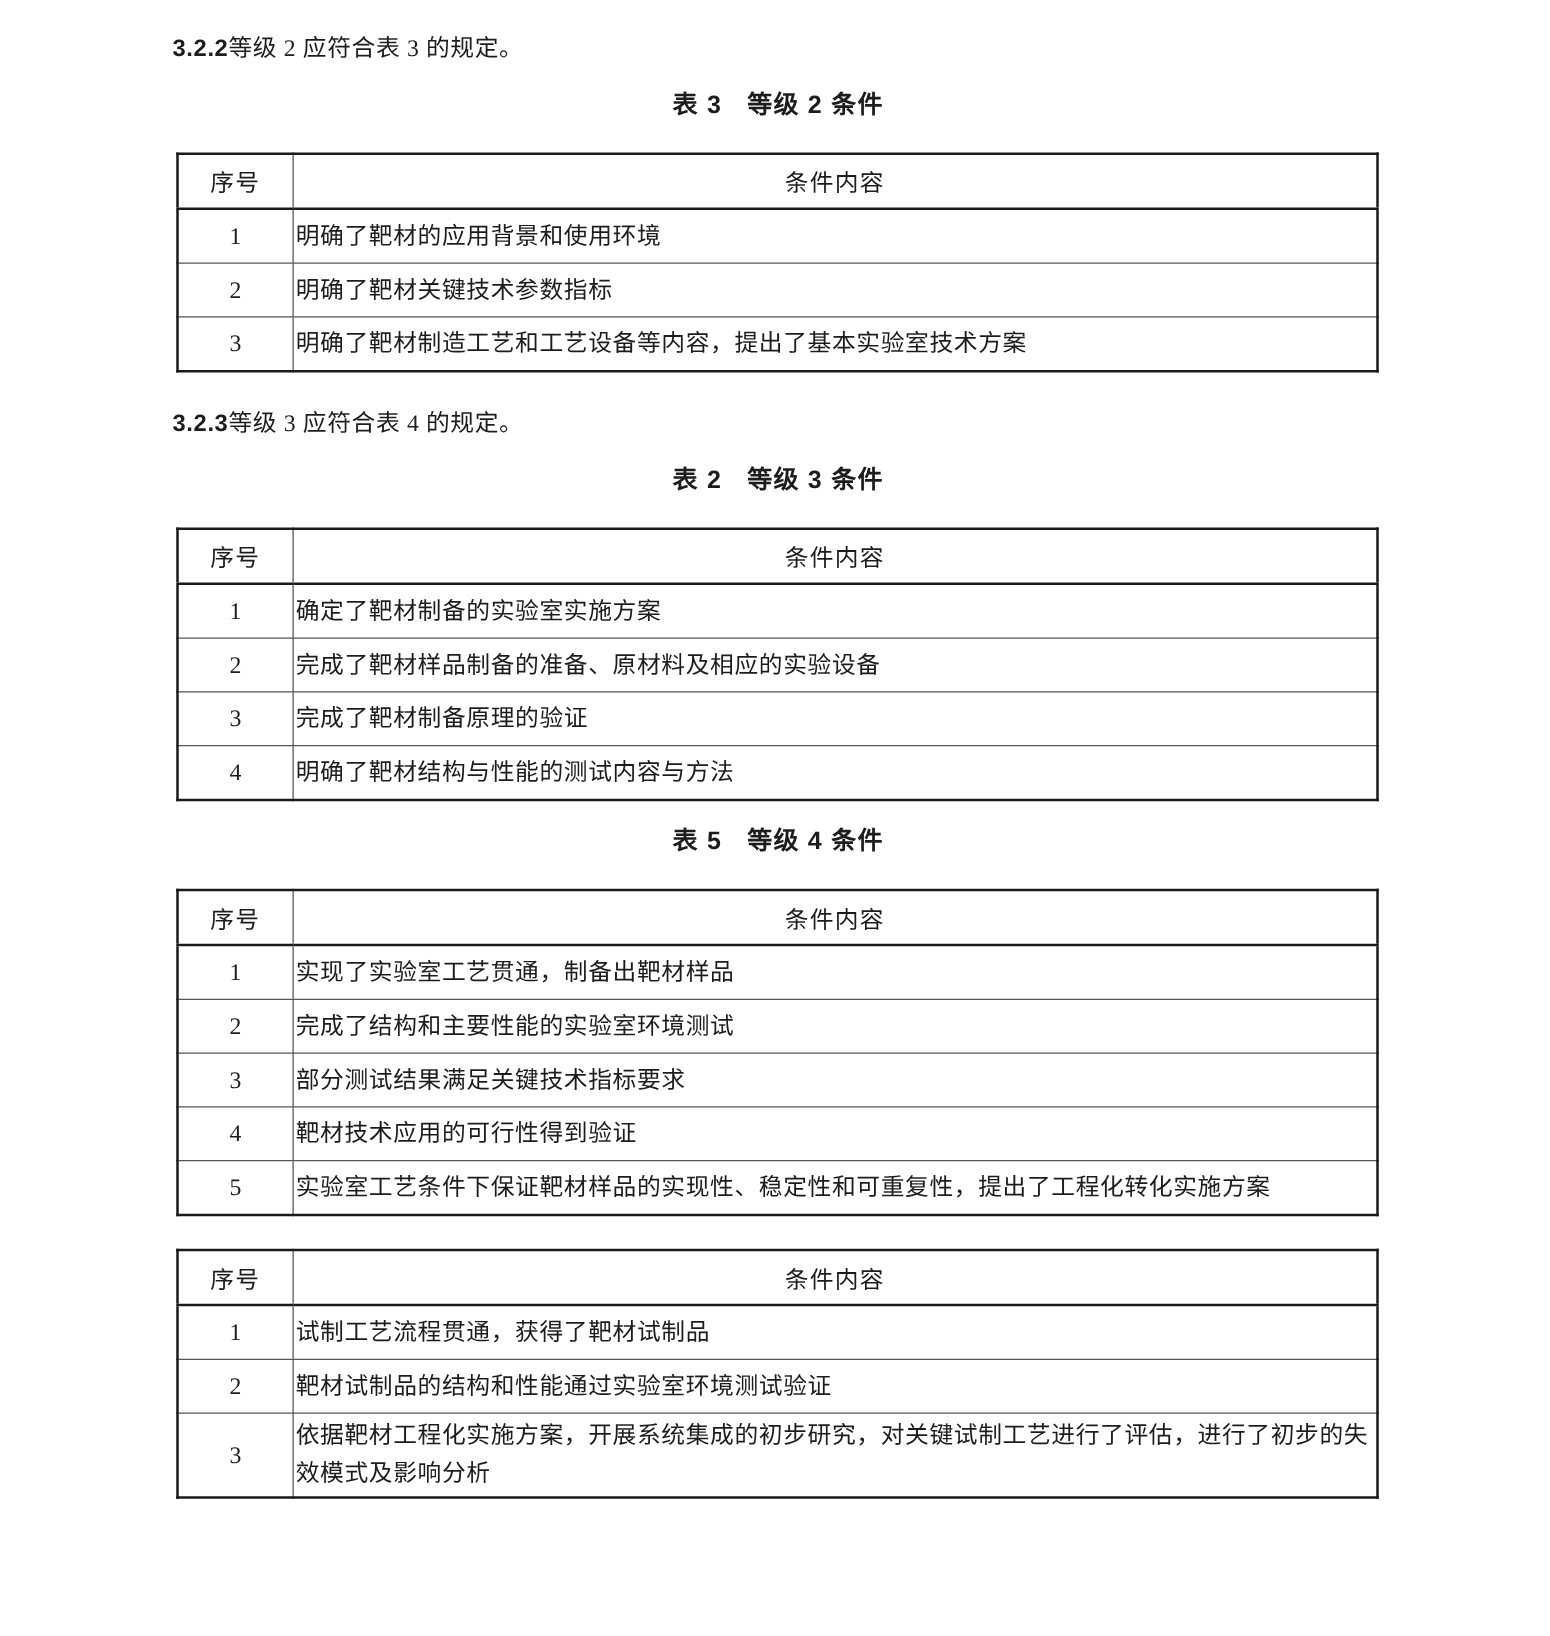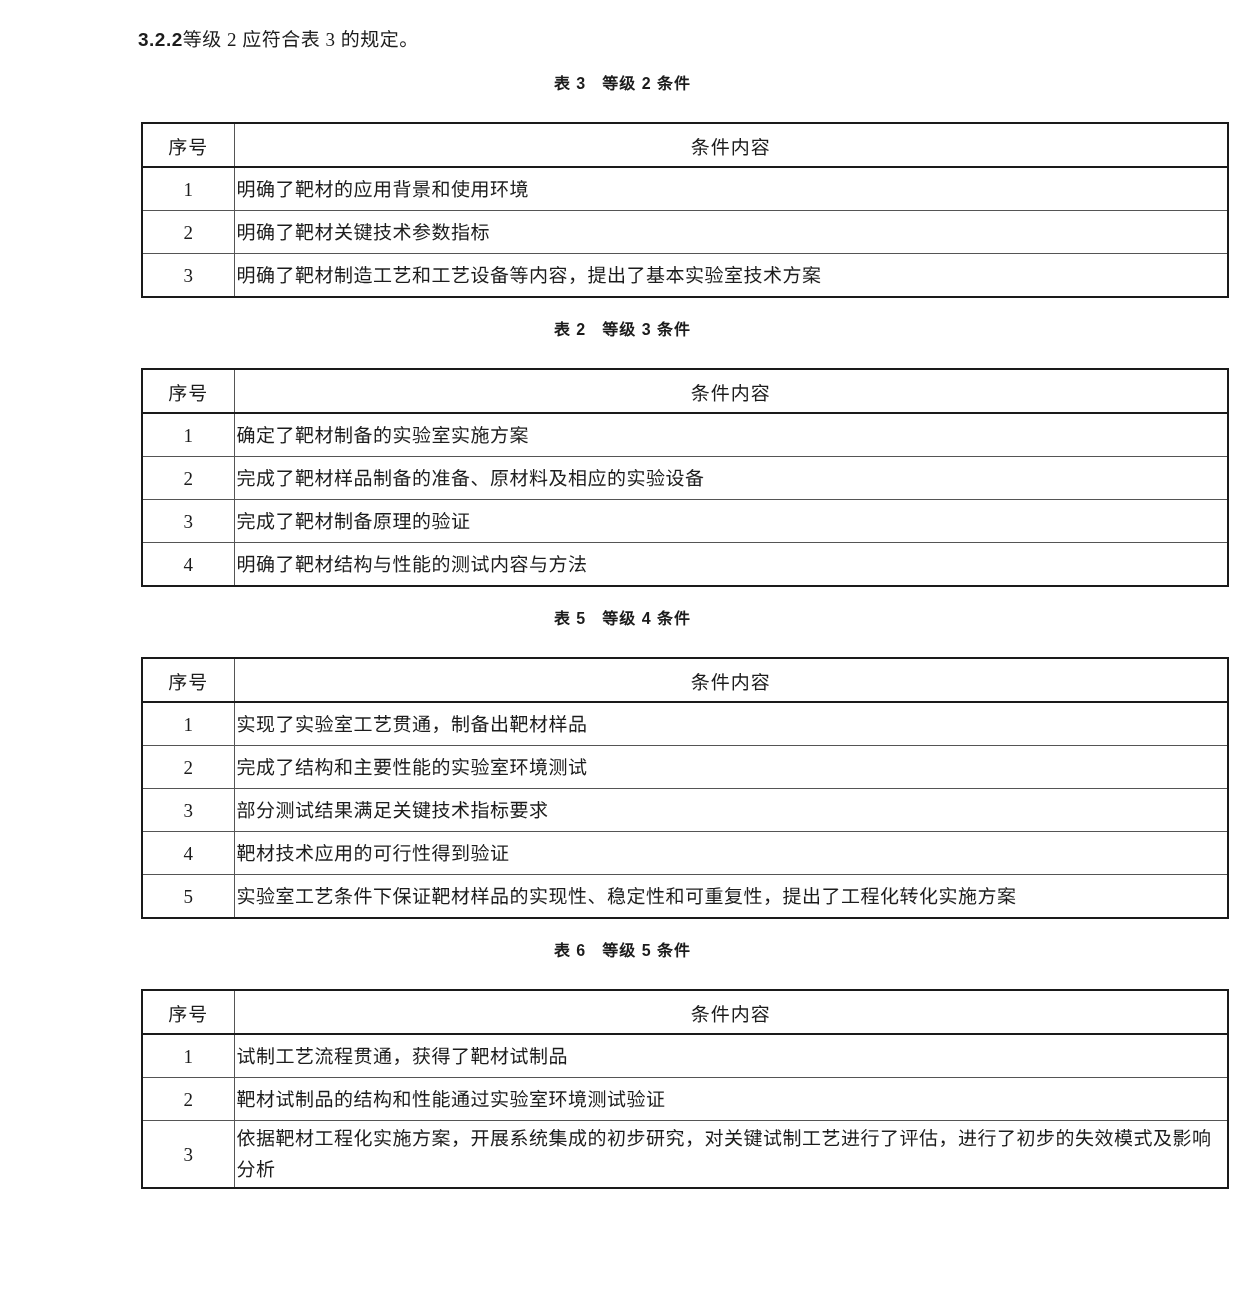--- a/index.html
+++ b/index.html
@@ -38,7 +38,7 @@
     text-align: center;
     font-family: "Liberation Sans", "DejaVu Sans", sans-serif;
     font-weight: 700;
-    font-size: 16px;
+    font-size: 20px;
     letter-spacing: 1px;
   }
   .caption-label {

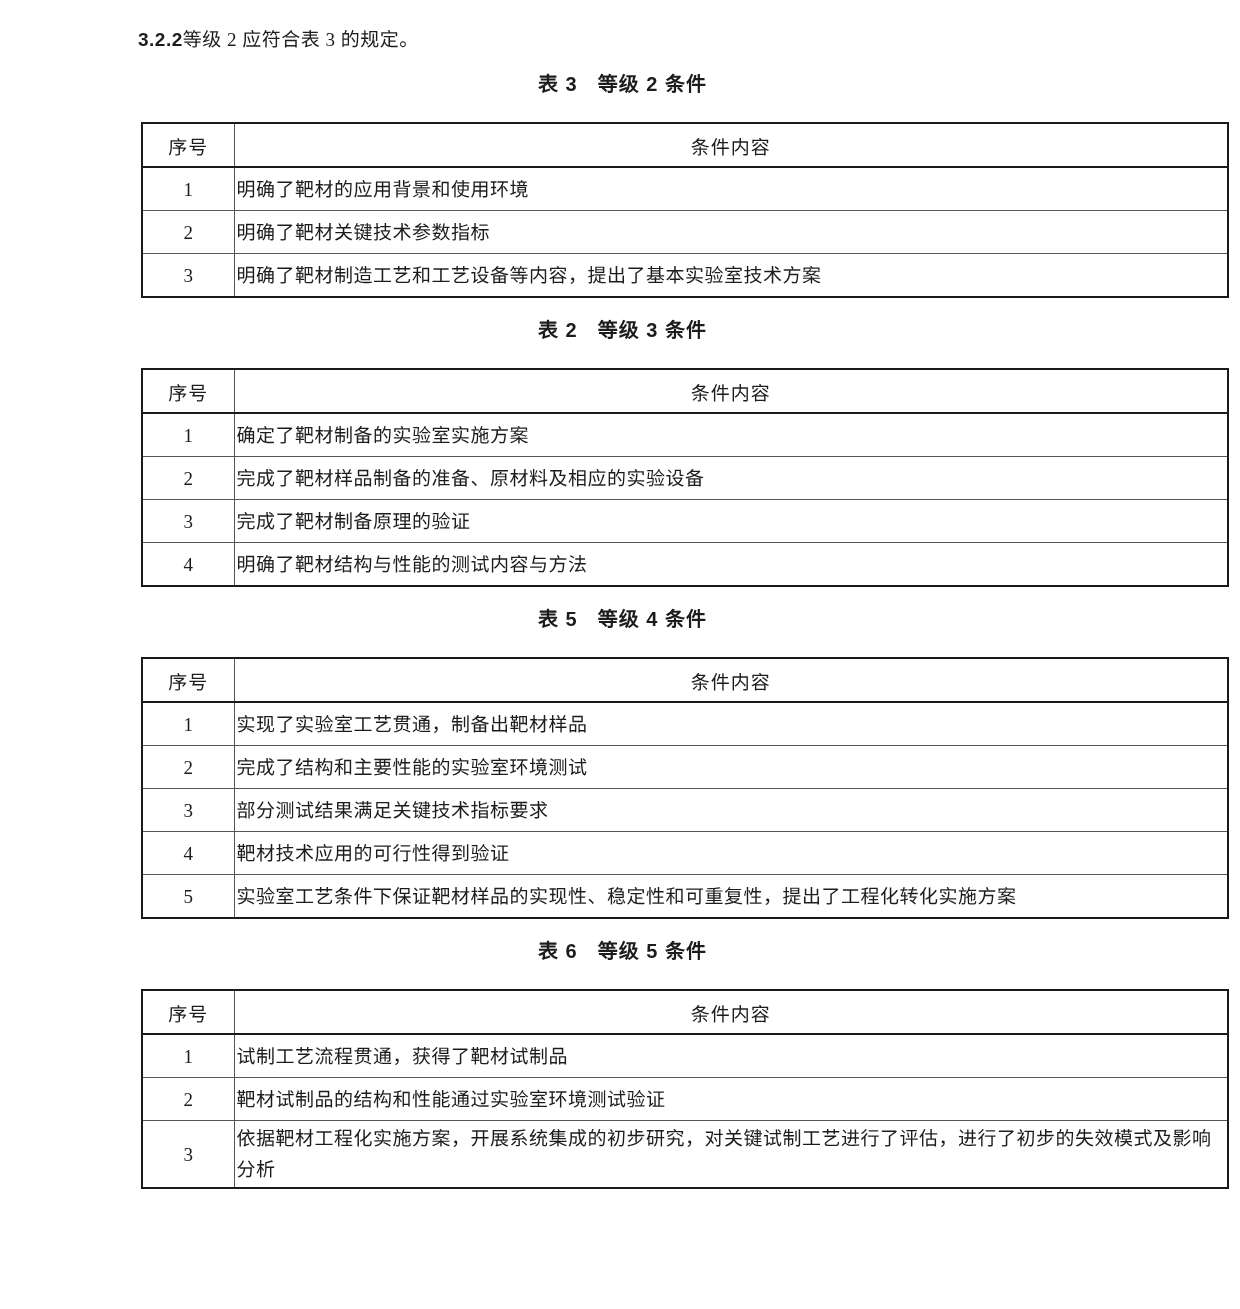--- a/index.html
+++ b/index.html
@@ -46,7 +46,7 @@
   }
   table.cond-table {
     margin: 26px 0 0 3px;
-    width: 1088px;
+    width: 962px;
     border-collapse: collapse;
     table-layout: fixed;
     border: 2px solid #1a1a1a;

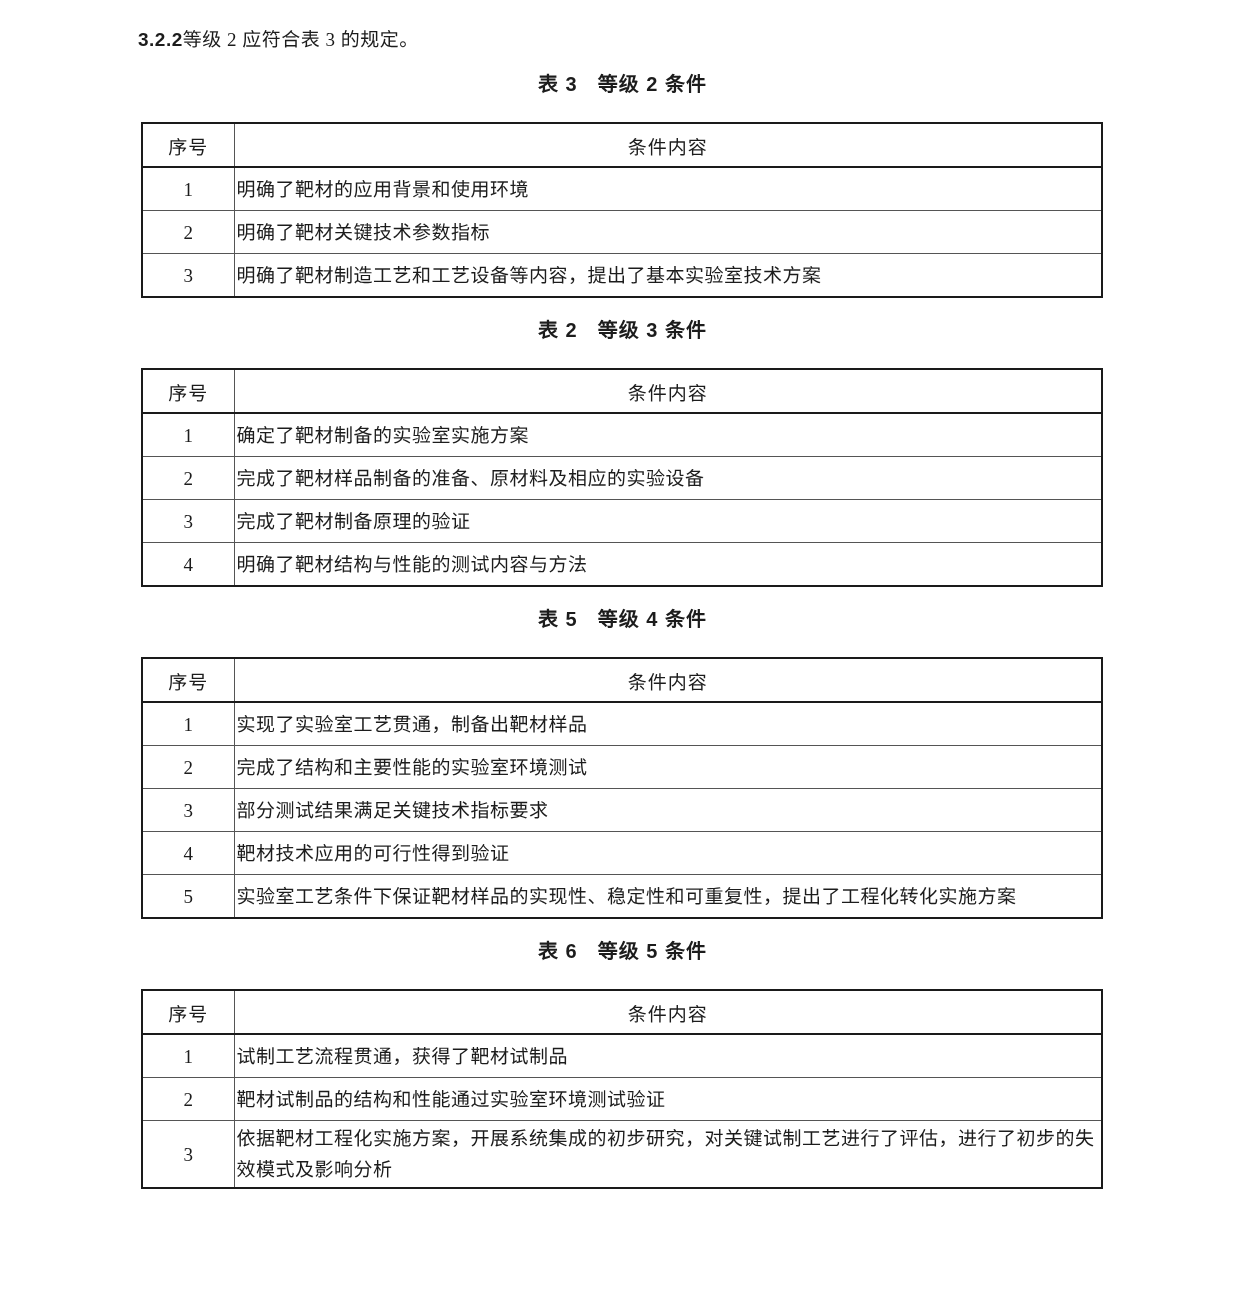--- a/index.html
+++ b/index.html
@@ -115,6 +115,7 @@
 </tbody>
   </table>
 
+  <p class="clause"><span class="clause-number">3.2.3</span><span class="clause-text">等级 3 应符合表 4 的规定。</span></p>
 
   <div class="table-caption"><span class="caption-label">表 2</span><span class="caption-title">等级 3 条件</span></div>
   <table class="cond-table">

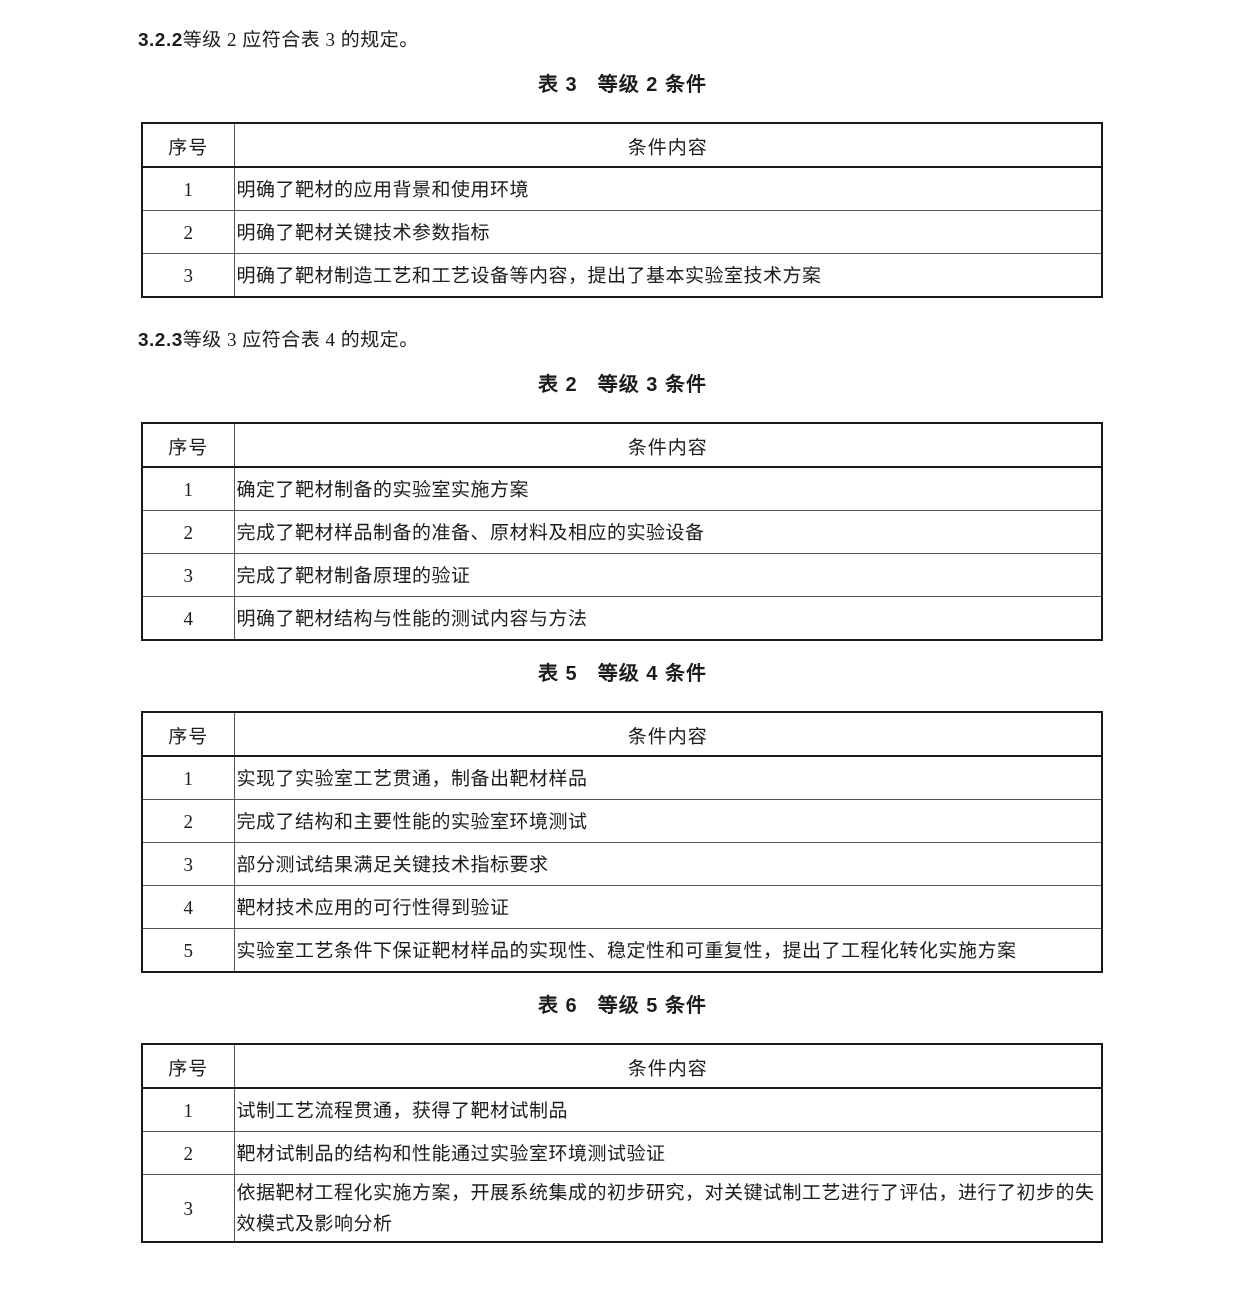--- a/index.html
+++ b/index.html
@@ -194,7 +194,6 @@
   </table>
 
 
-  <div class="table-caption"><span class="caption-label">表 6</span><span class="caption-title">等级 5 条件</span></div>
   <table class="cond-table">
     <colgroup>
       <col class="col-index">

